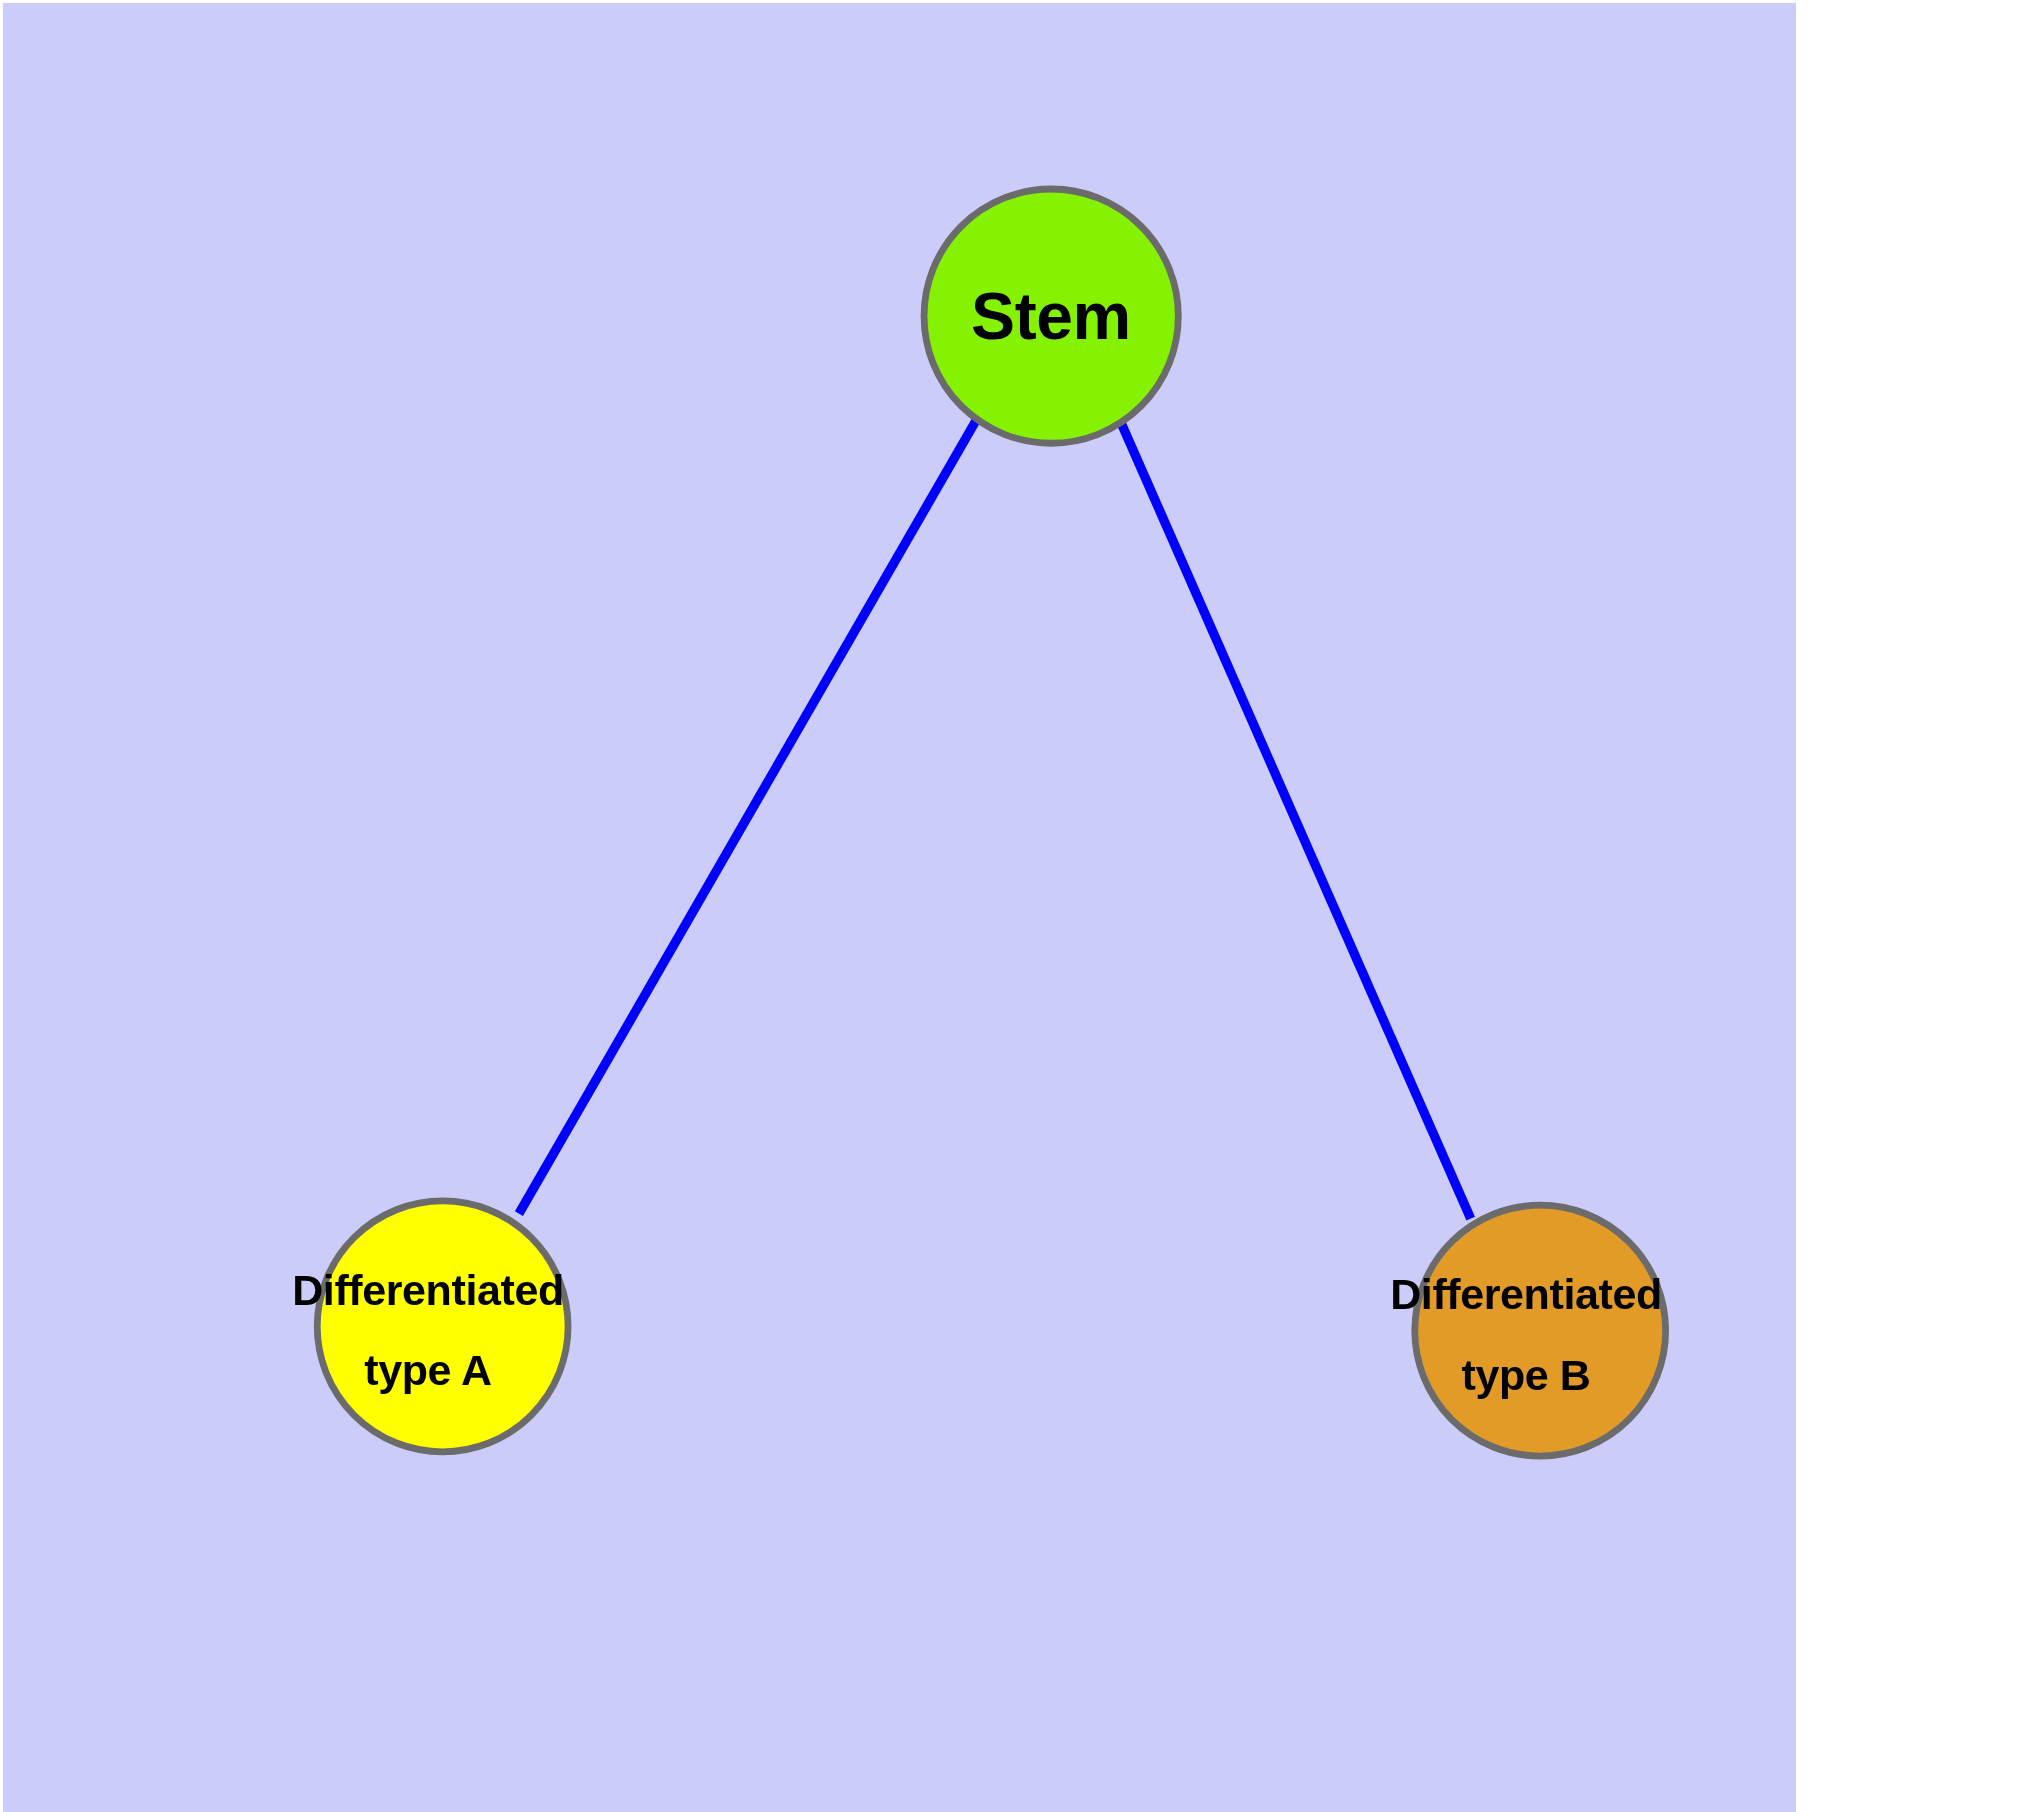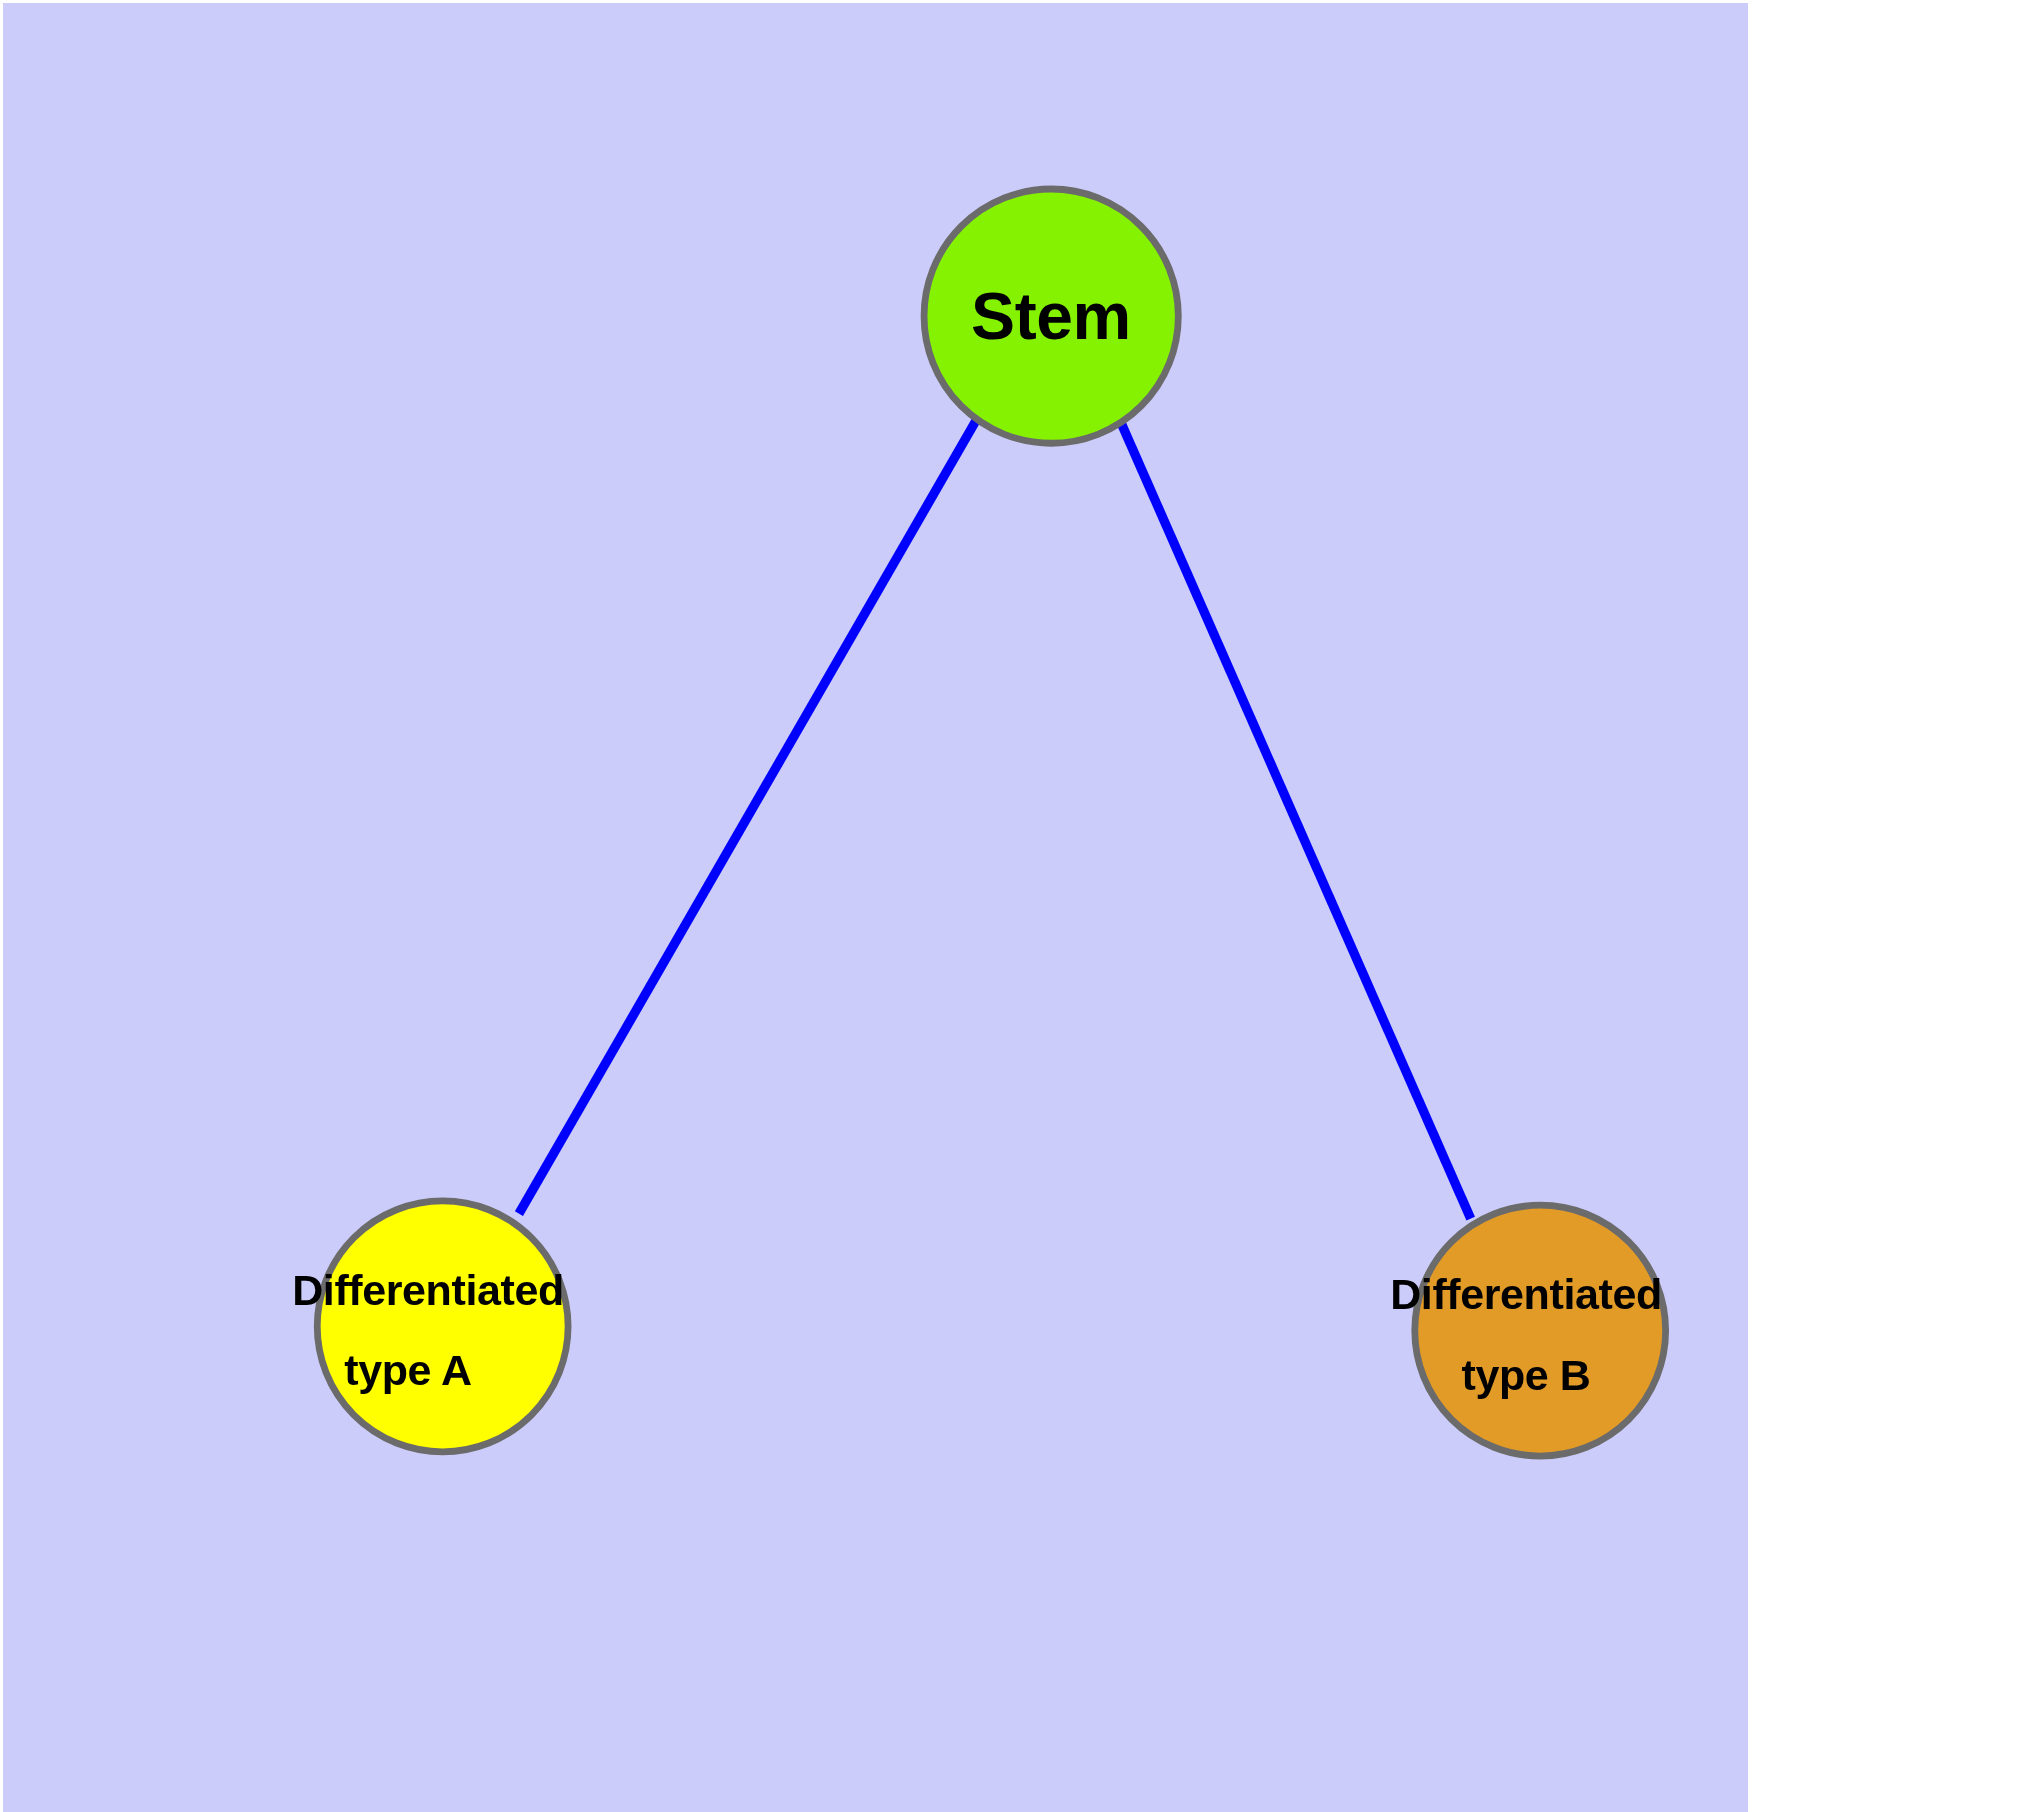--- a/index.html
+++ b/index.html
@@ -15,6 +15,7 @@
     overflow: hidden;
     background: #ffffff;
     font-family: "Liberation Sans", "DejaVu Sans", sans-serif;
+    padding-left: 48px;
   }
   #canvas-bg {
     position: absolute;

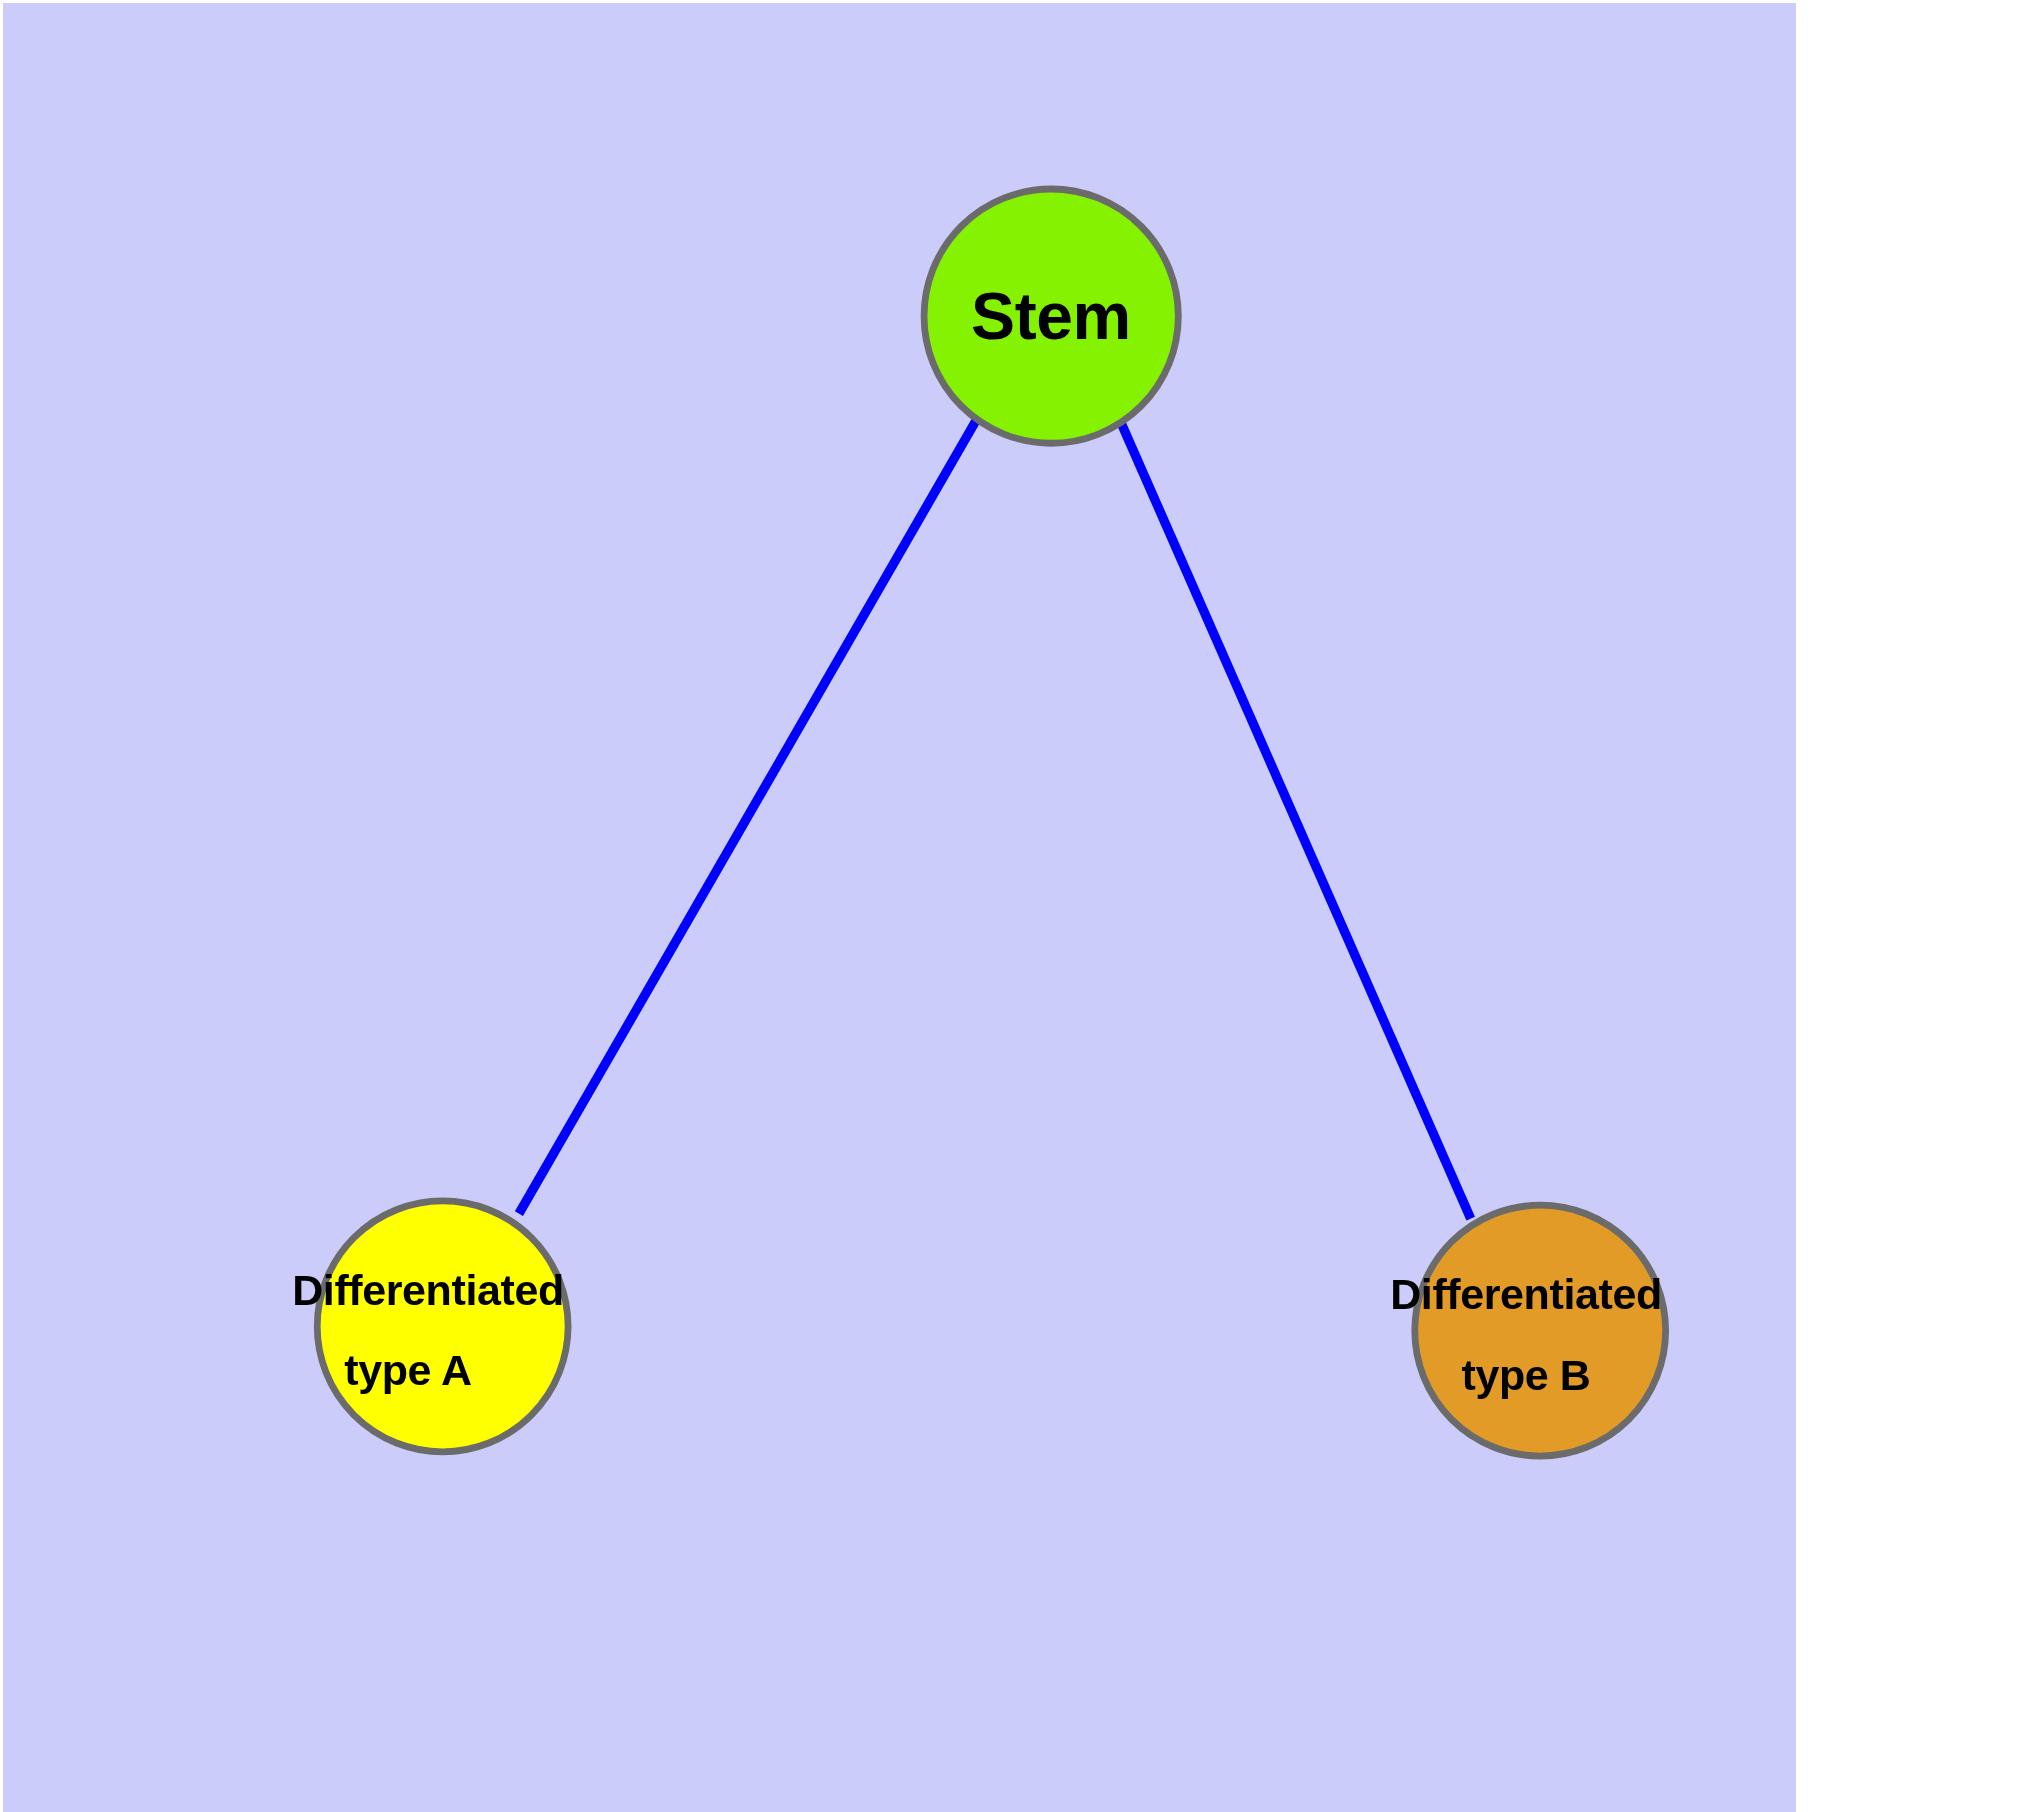--- a/index.html
+++ b/index.html
@@ -73,7 +73,7 @@
   <div class="node-label" style="left:1051px; top:316px;">Stem</div>
 
   <div class="node-label multi" style="left:428px; top:1290px;">Differentiated</div>
-  <div class="node-label multi" style="left:408px; top:1370px;">type A</div>
+  <div class="node-label multi" style="left:428px; top:1370px;">type A</div>
 
   <div class="node-label multi" style="left:1526px; top:1294px;">Differentiated</div>
   <div class="node-label multi" style="left:1526px; top:1375px;">type B</div>

